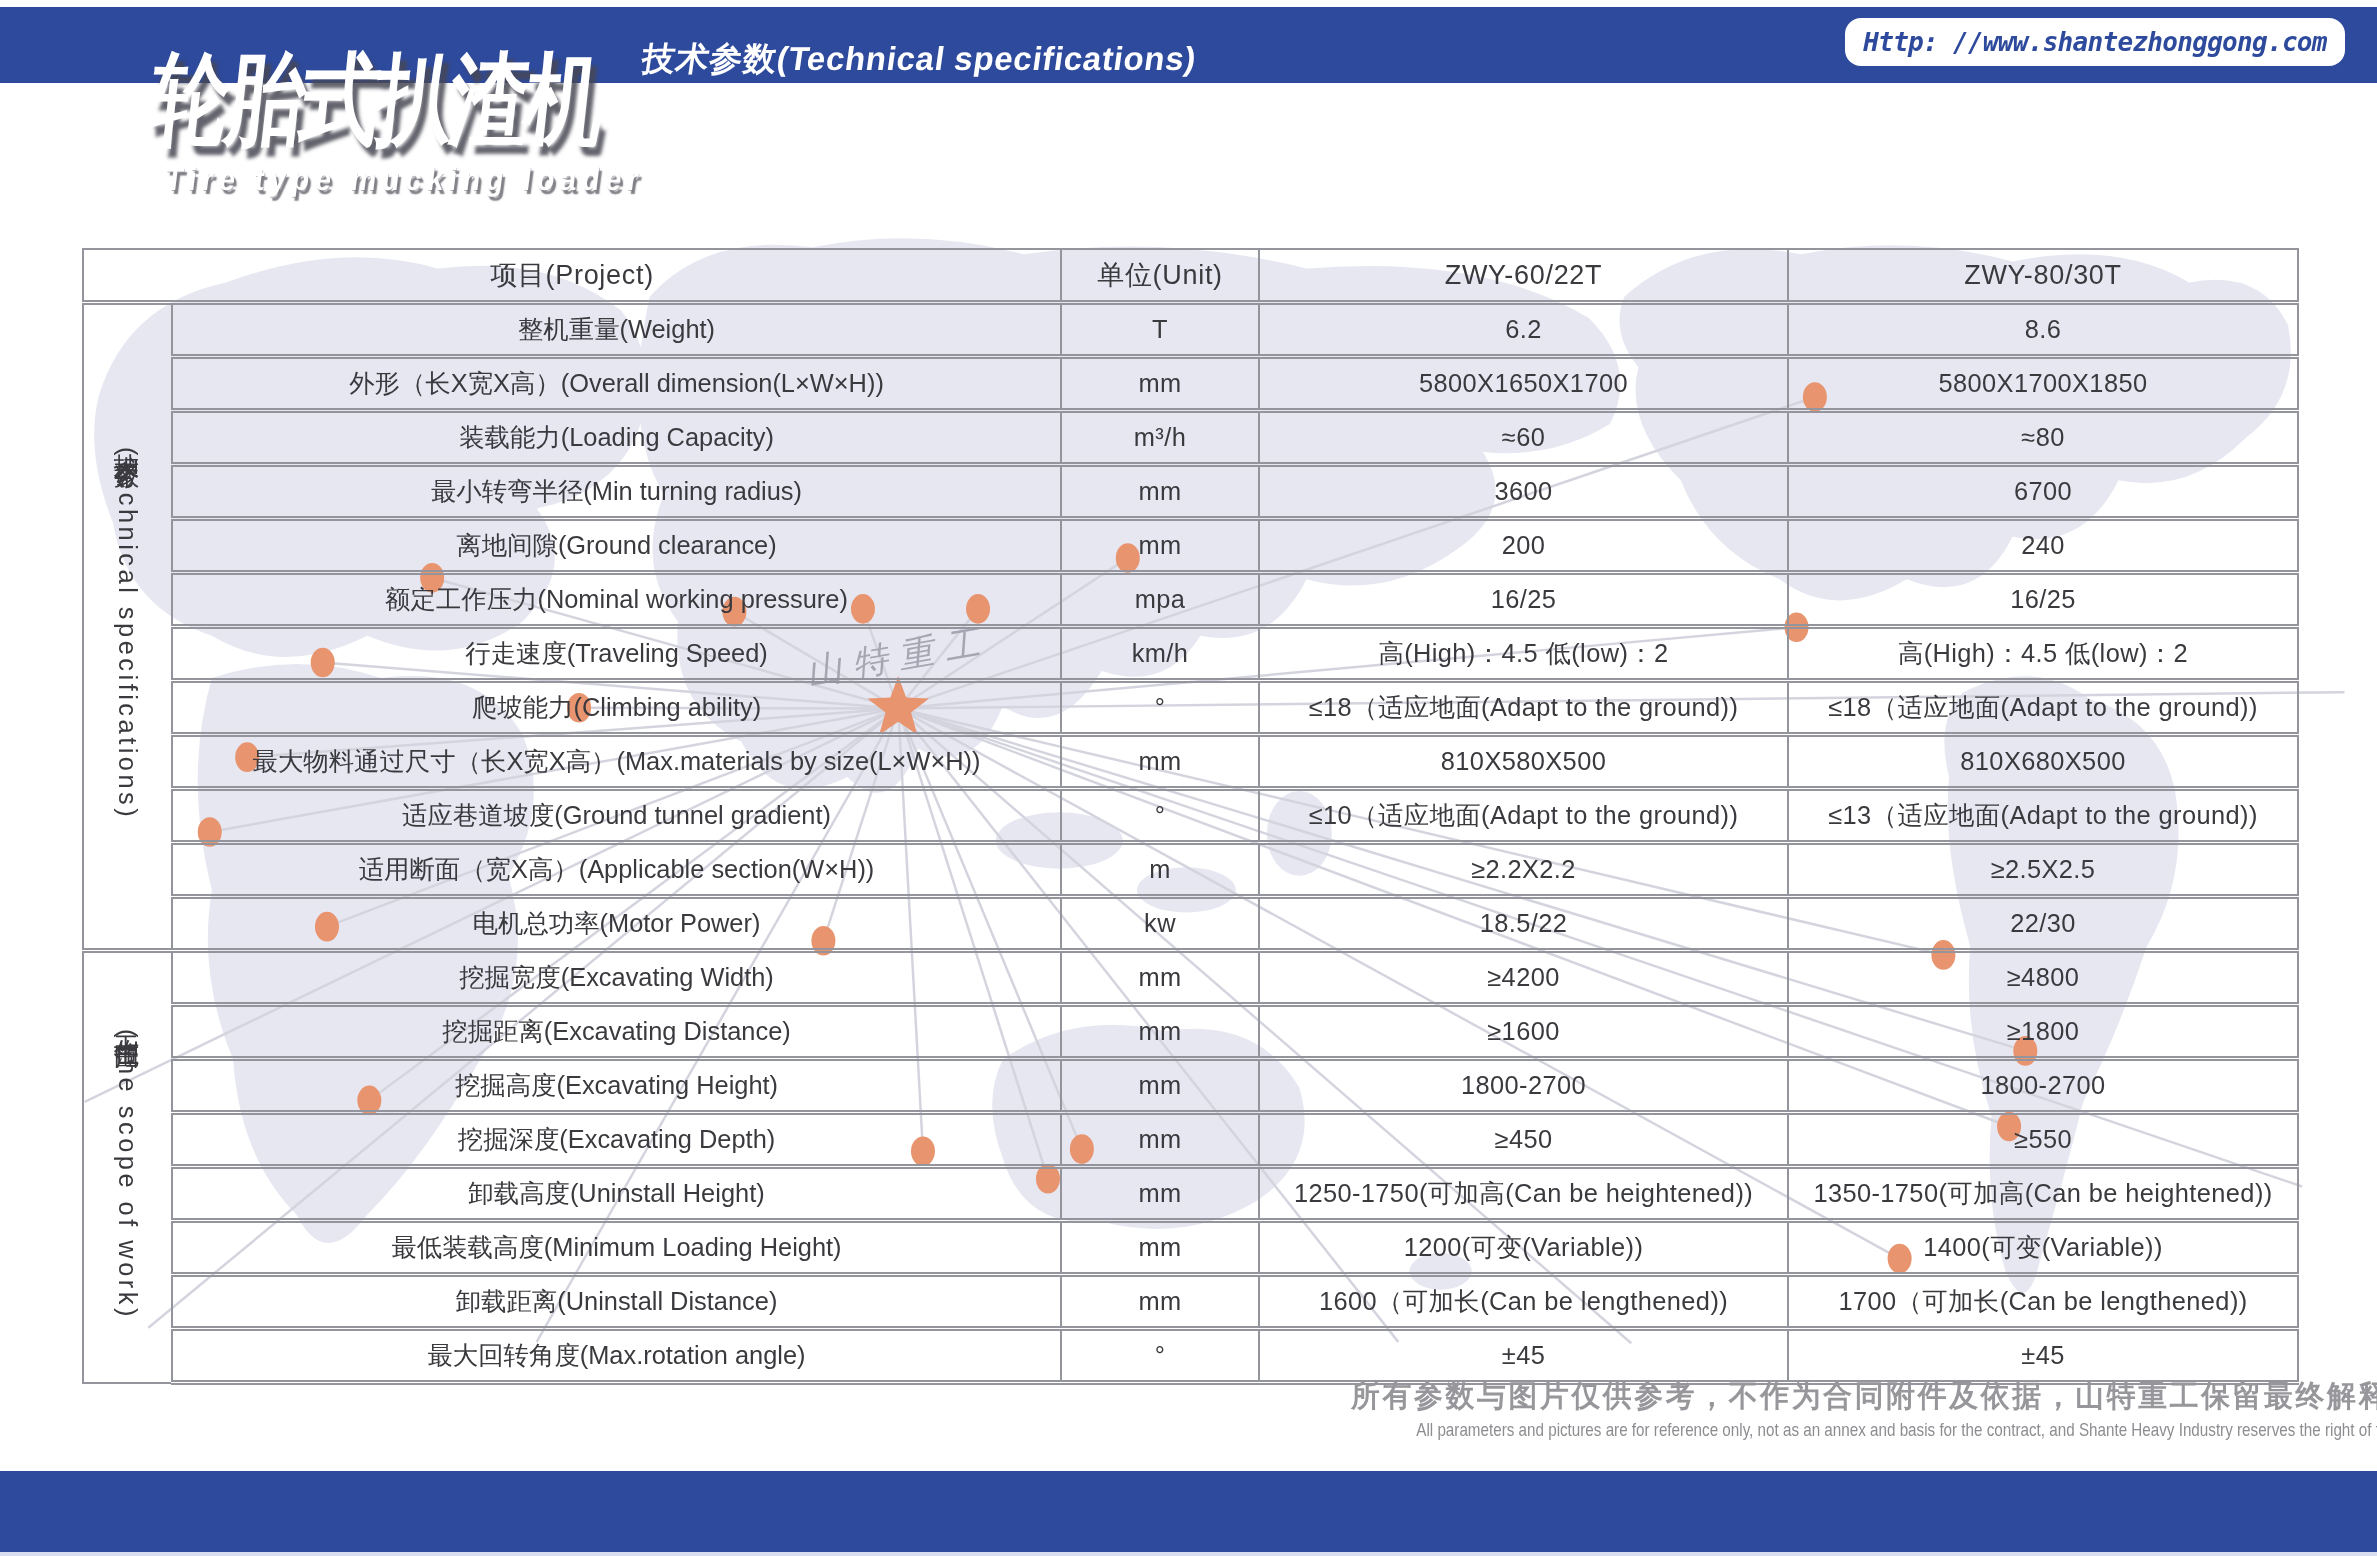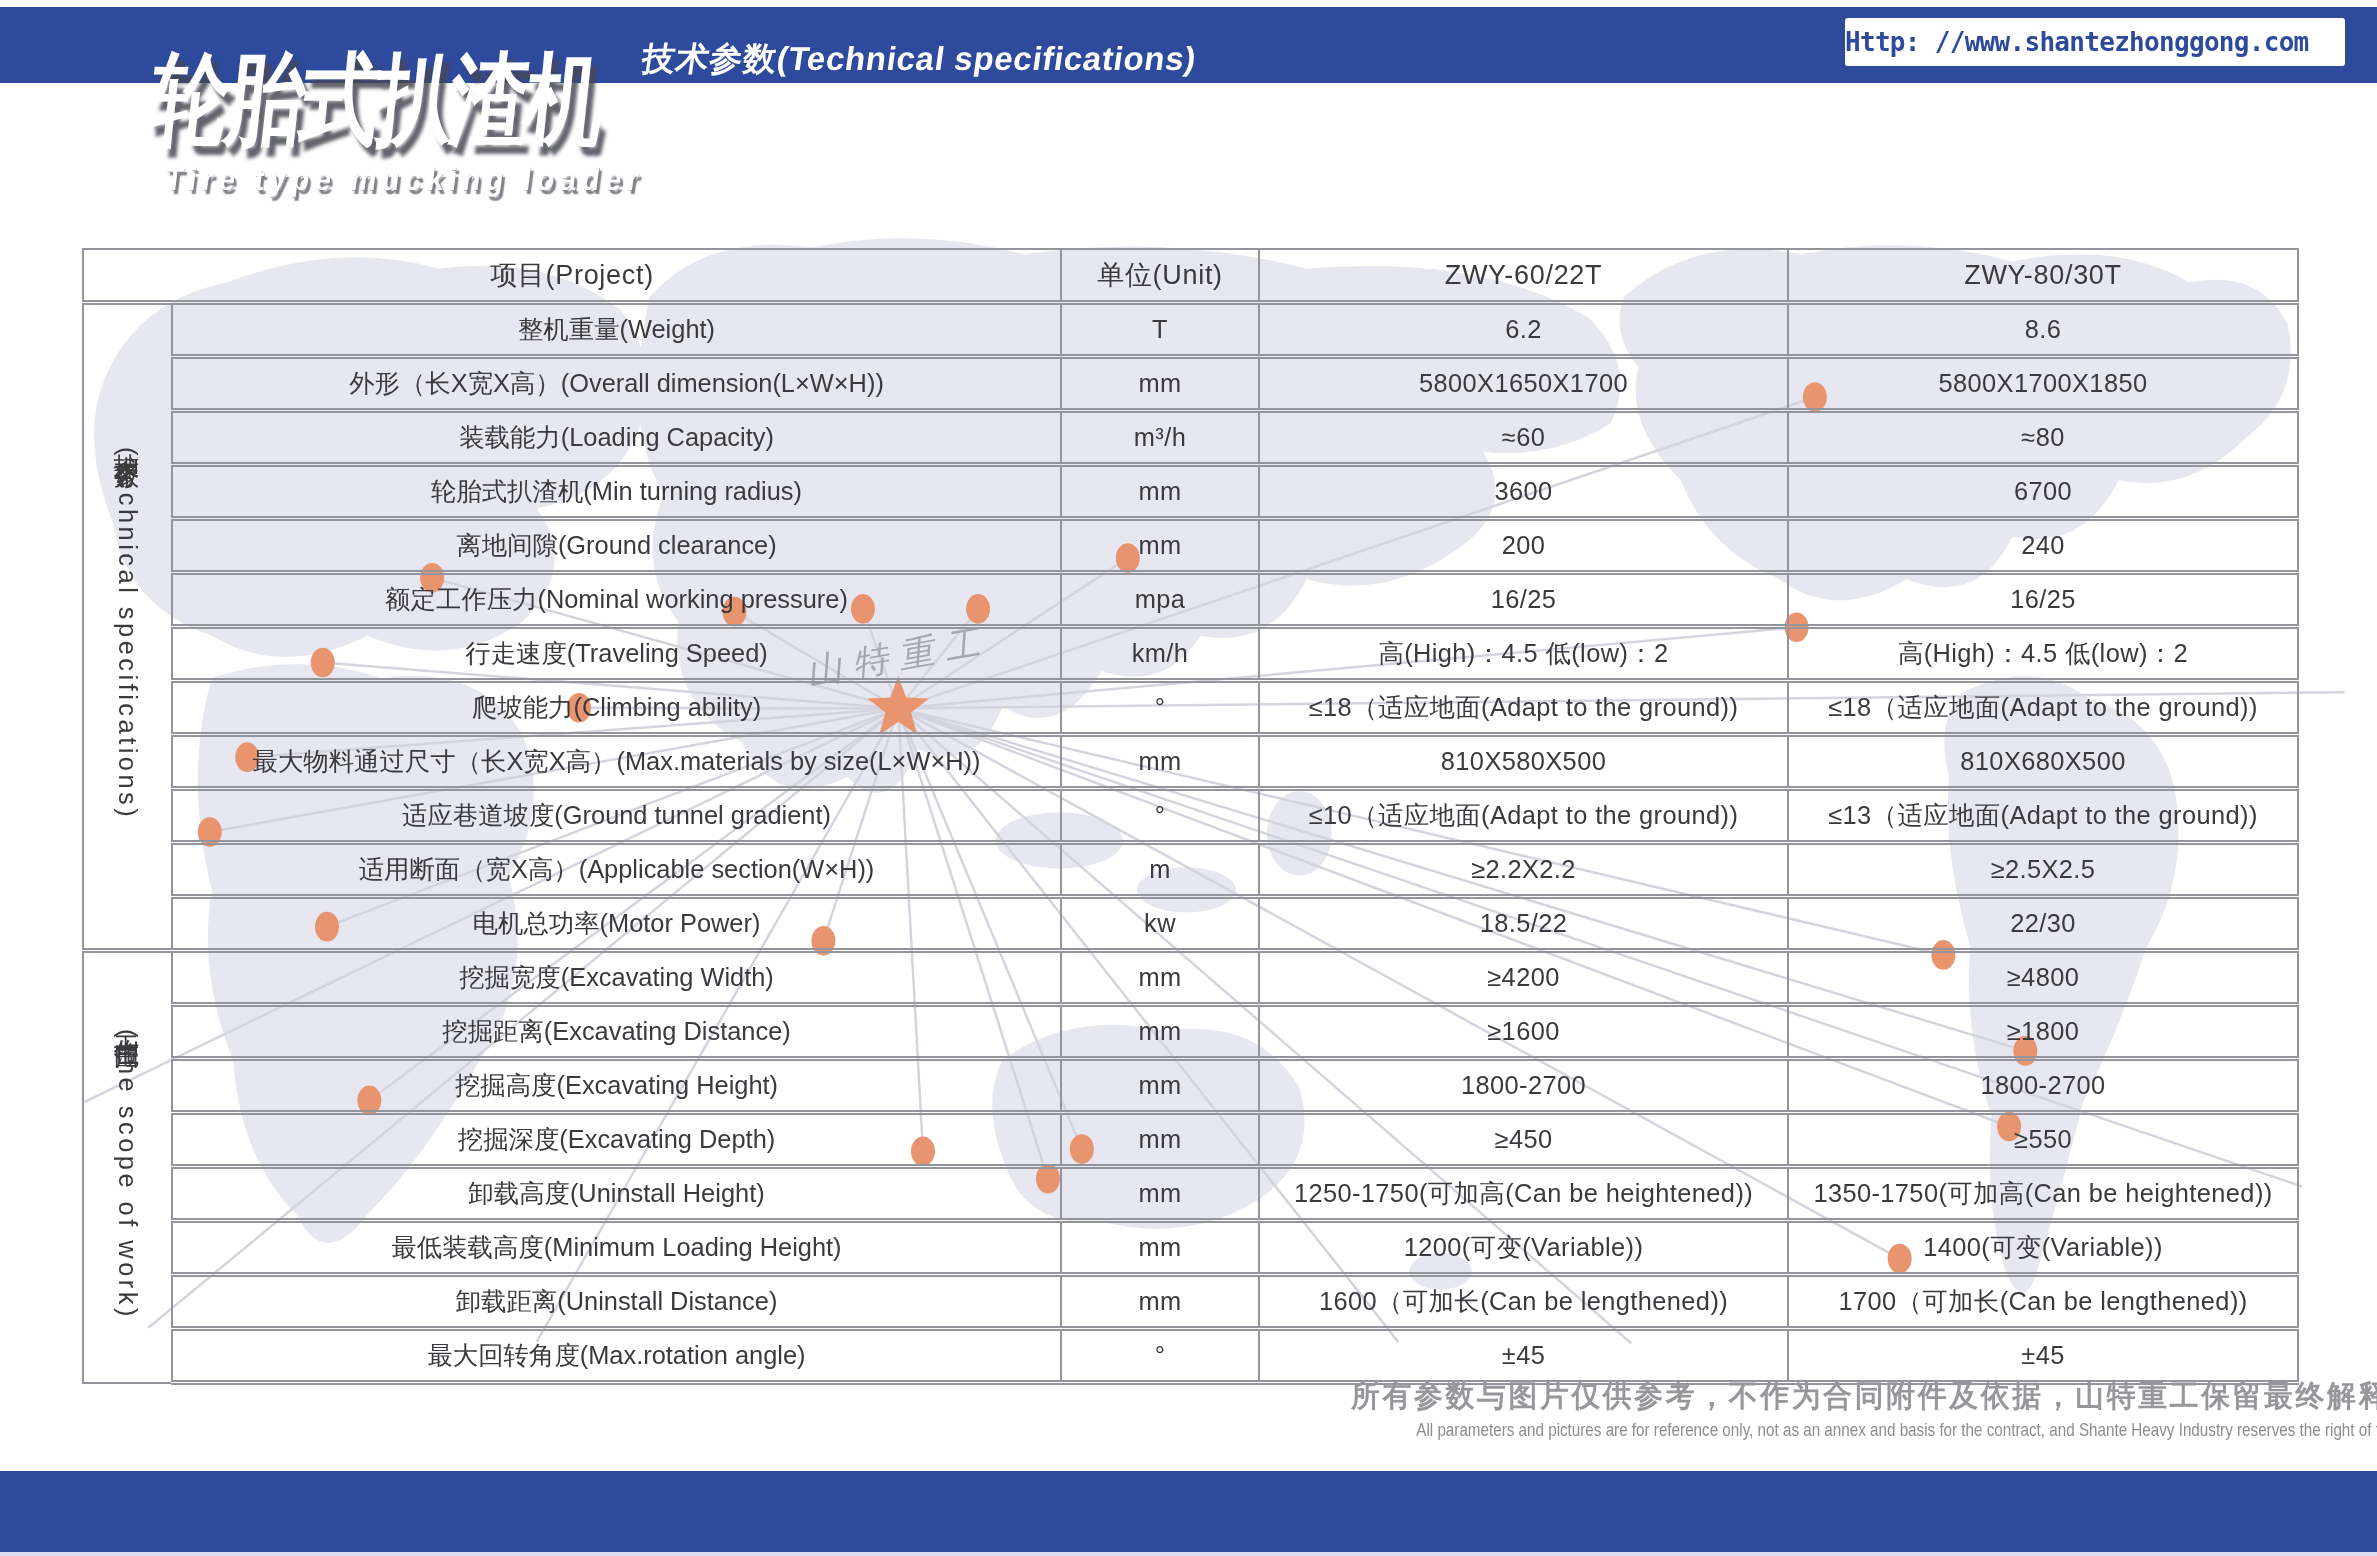--- a/index.html
+++ b/index.html
@@ -20,7 +20,7 @@
            white-space:nowrap;letter-spacing:0.7px;z-index:6;
            transform:skewX(-8deg);transform-origin:0 100%;}
   .url-box{position:absolute;left:1845px;top:18.4px;width:500px;height:48px;background:#ffffff;
-           border-radius:3px;display:flex;align-items:center;z-index:6;}
+           border-radius:16px;display:flex;align-items:center;justify-content:center;z-index:6;font-style:italic;}
   .url-box span{font-family:"DejaVu Sans Mono",monospace;font-size:26px;font-weight:700;
            color:#2e4a9c;white-space:nowrap;letter-spacing:-0.7px;}
 

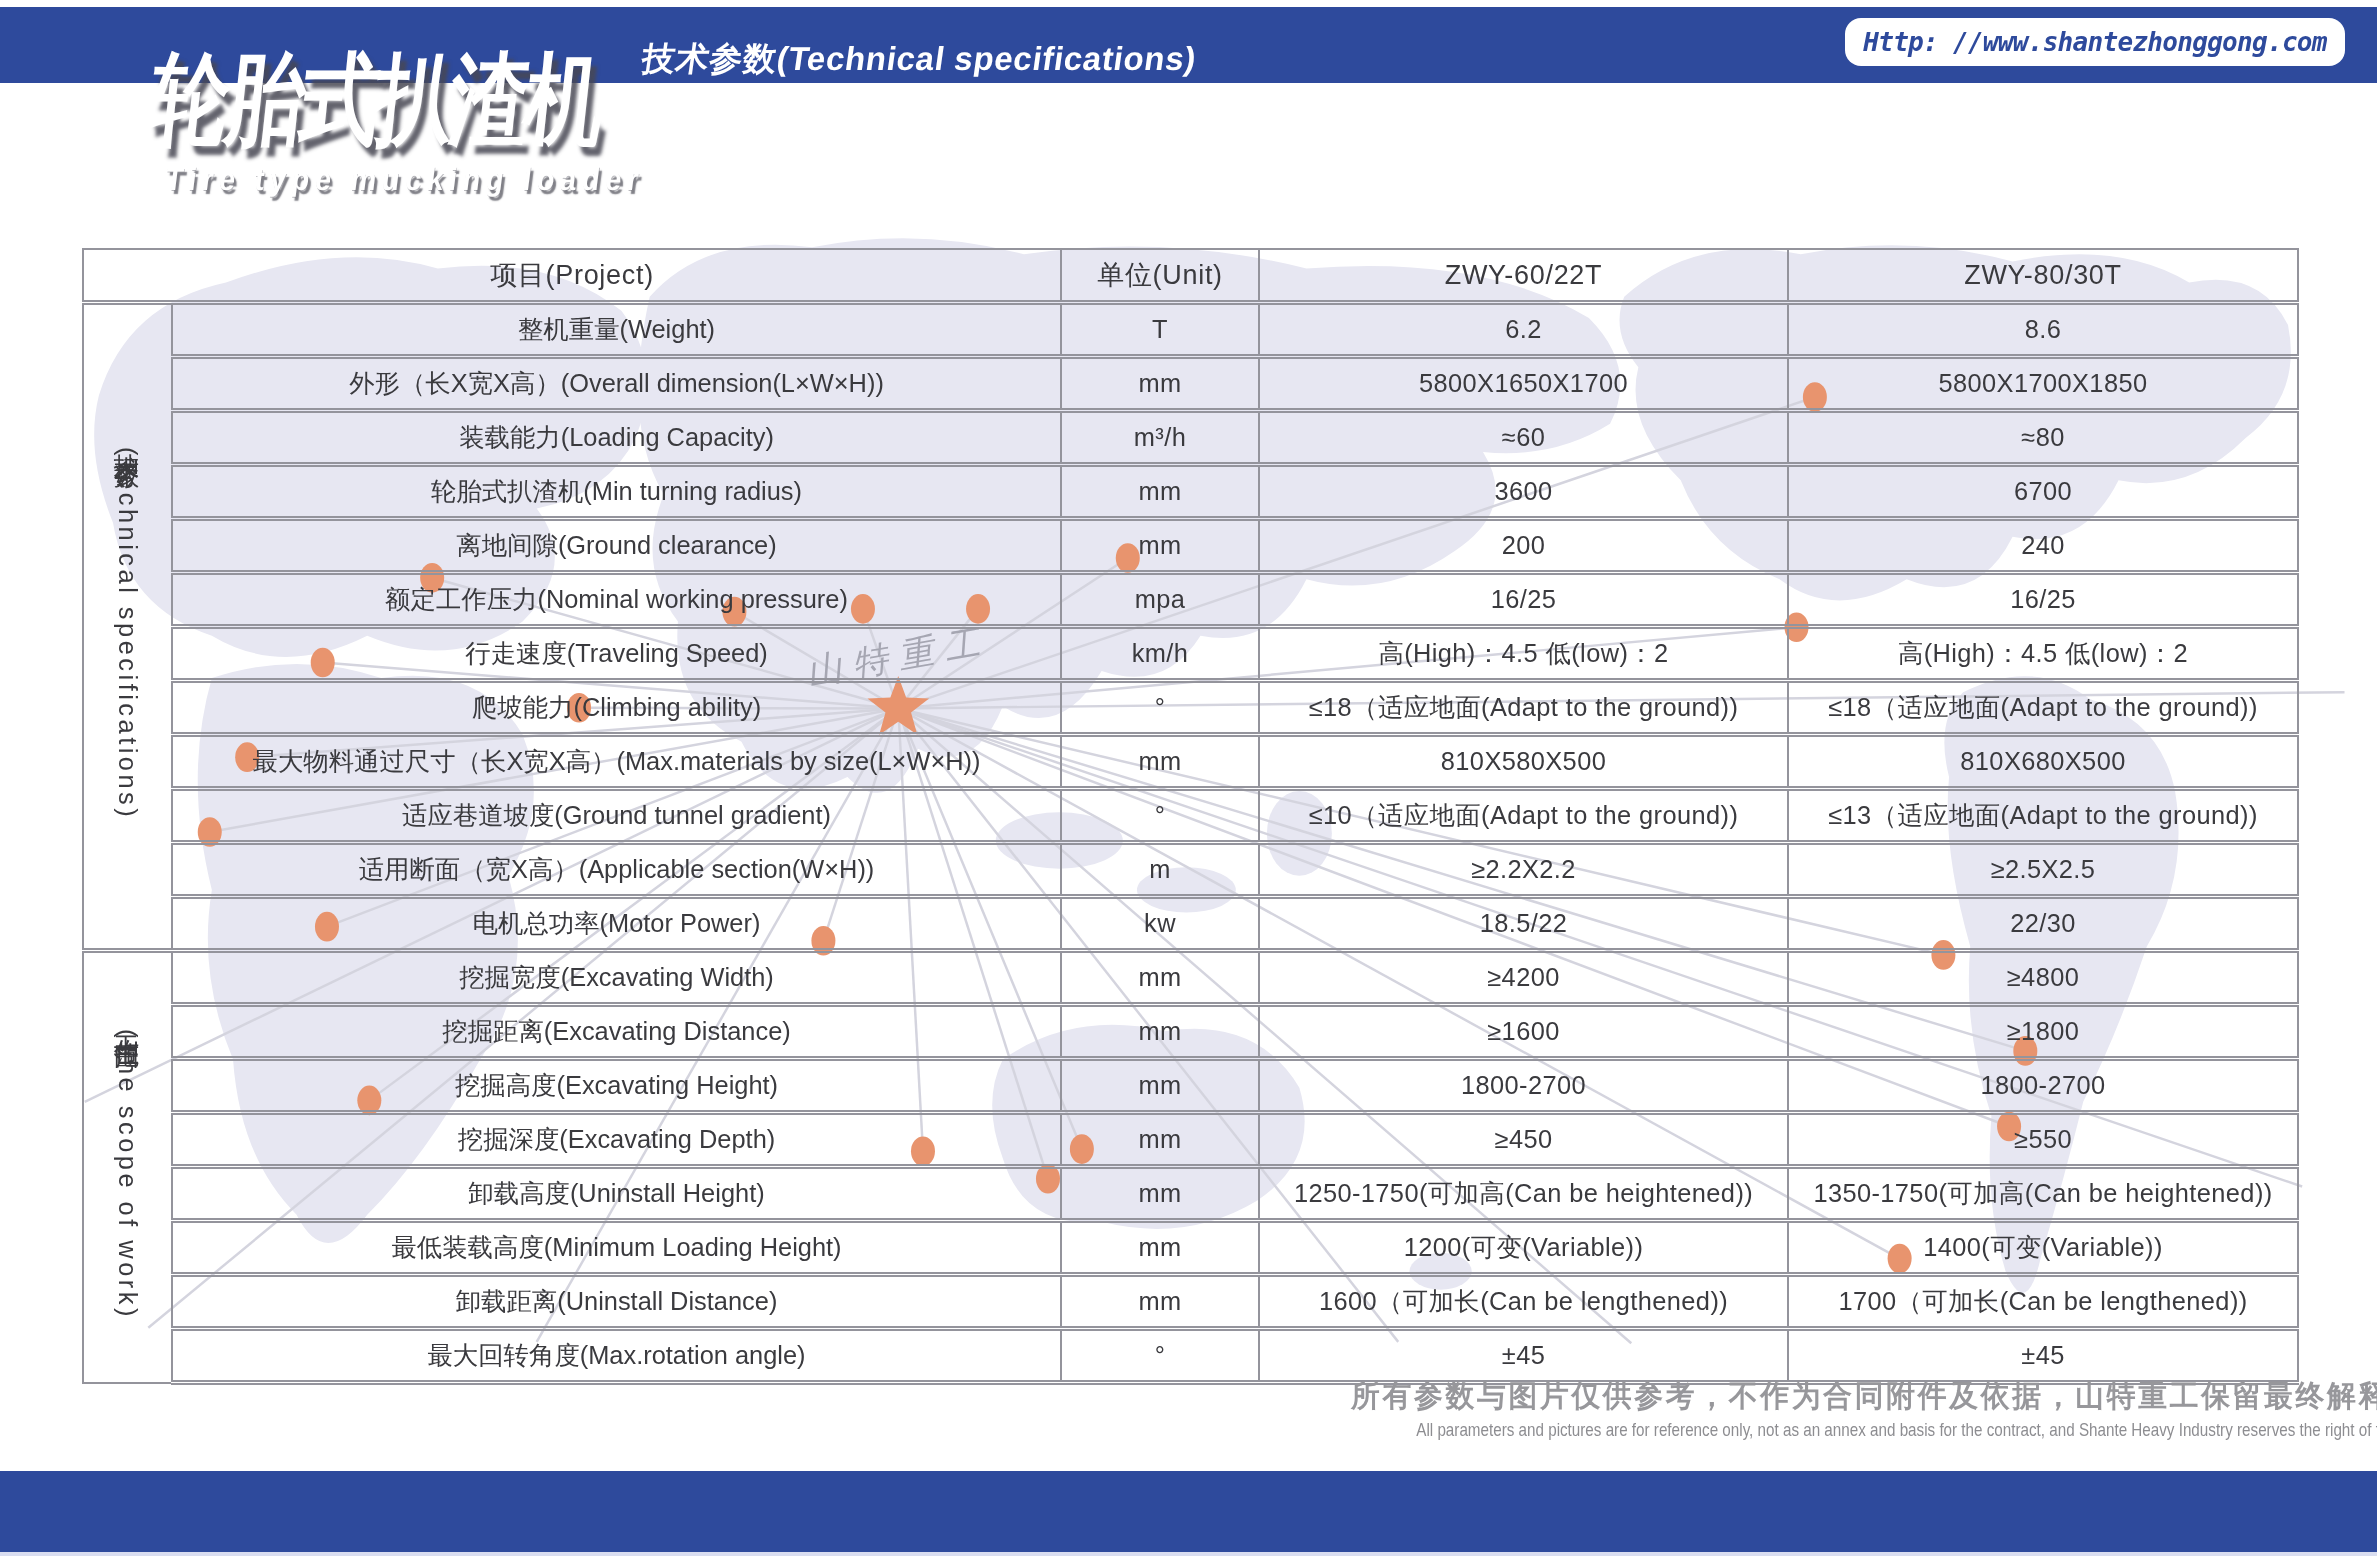--- a/index.html
+++ b/index.html
@@ -171,7 +171,7 @@
           <td class="c-val">≈80</td>
         </tr>
         <tr>
-          <td class="c-name">轮胎式扒渣机(Min turning radius)</td>
+          <td class="c-name">最小转弯半径(Min turning radius)</td>
           <td class="c-unit">mm</td>
           <td class="c-val">3600</td>
           <td class="c-val">6700</td>

